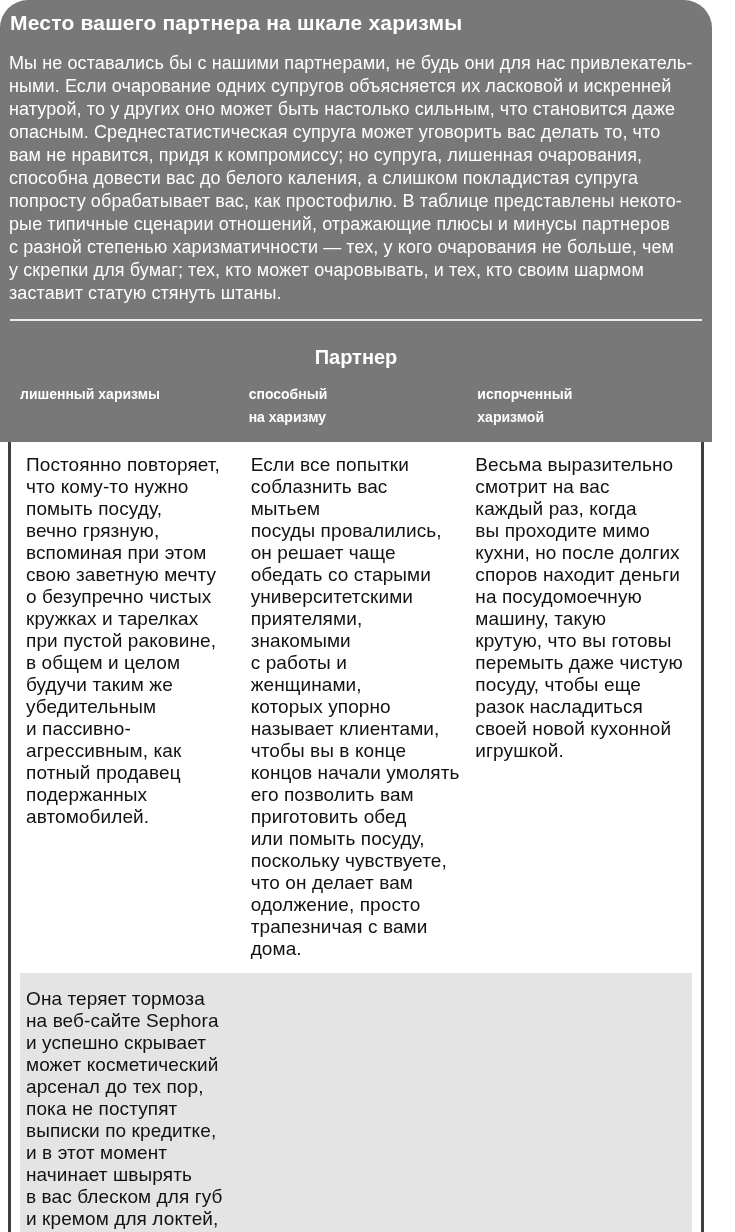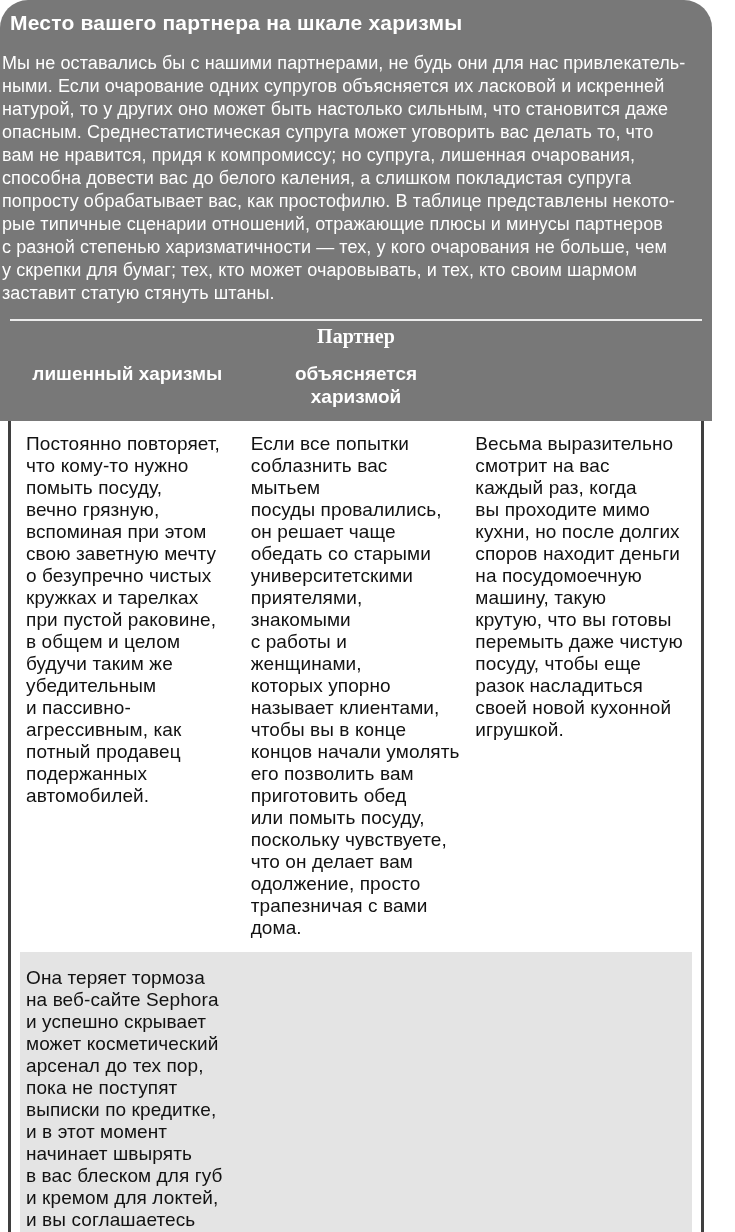--- a/index.html
+++ b/index.html
@@ -35,7 +35,7 @@
   }
   .intro-text{
     margin-top:17px;
-    padding:0 8px 0 2px;
+    padding:0 8px 0 9px;
     font-size:18px;
     line-height:23px;
     white-space:pre-line;

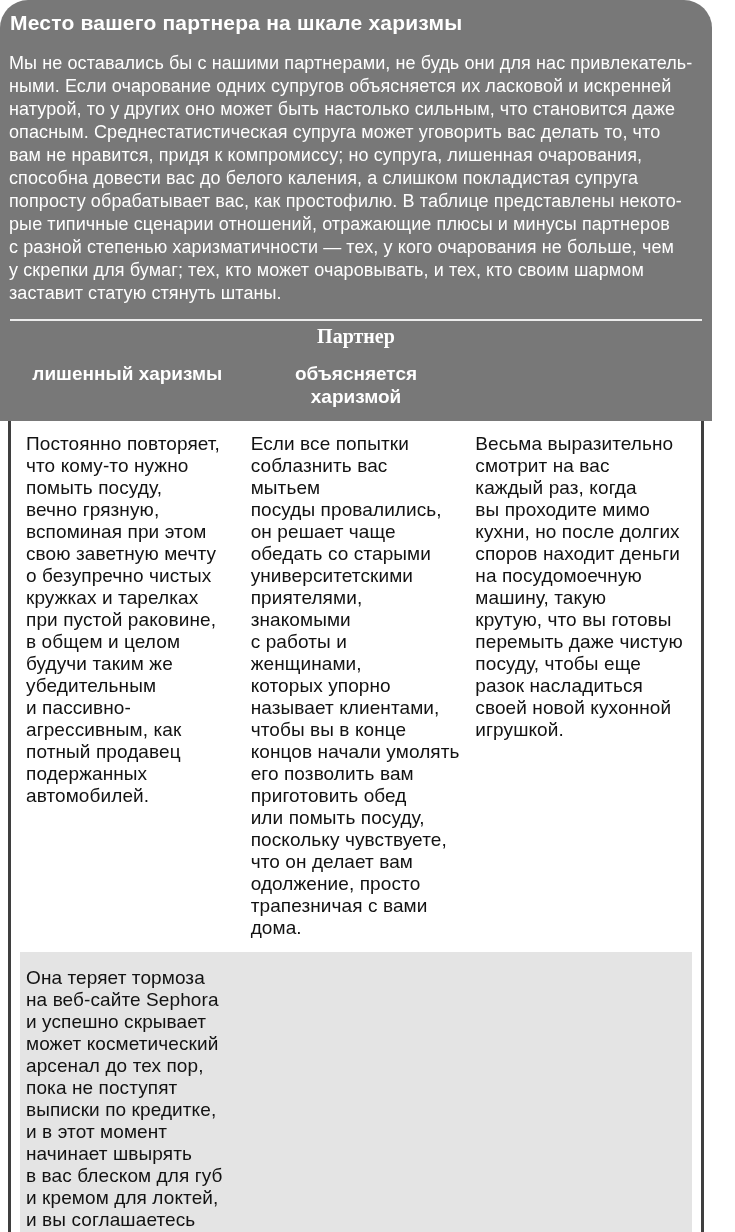--- a/index.html
+++ b/index.html
@@ -47,12 +47,11 @@
     margin:14px 10px 0 10px;
   }
   .table-title{
-    margin-top:4px;
+    margin-top:25px;
     text-align:center;
     font-weight:bold;
     font-size:20px;
     line-height:23px;
-    font-family:Liberation Serif, serif;
   }
   .col-headers{
     display:grid;

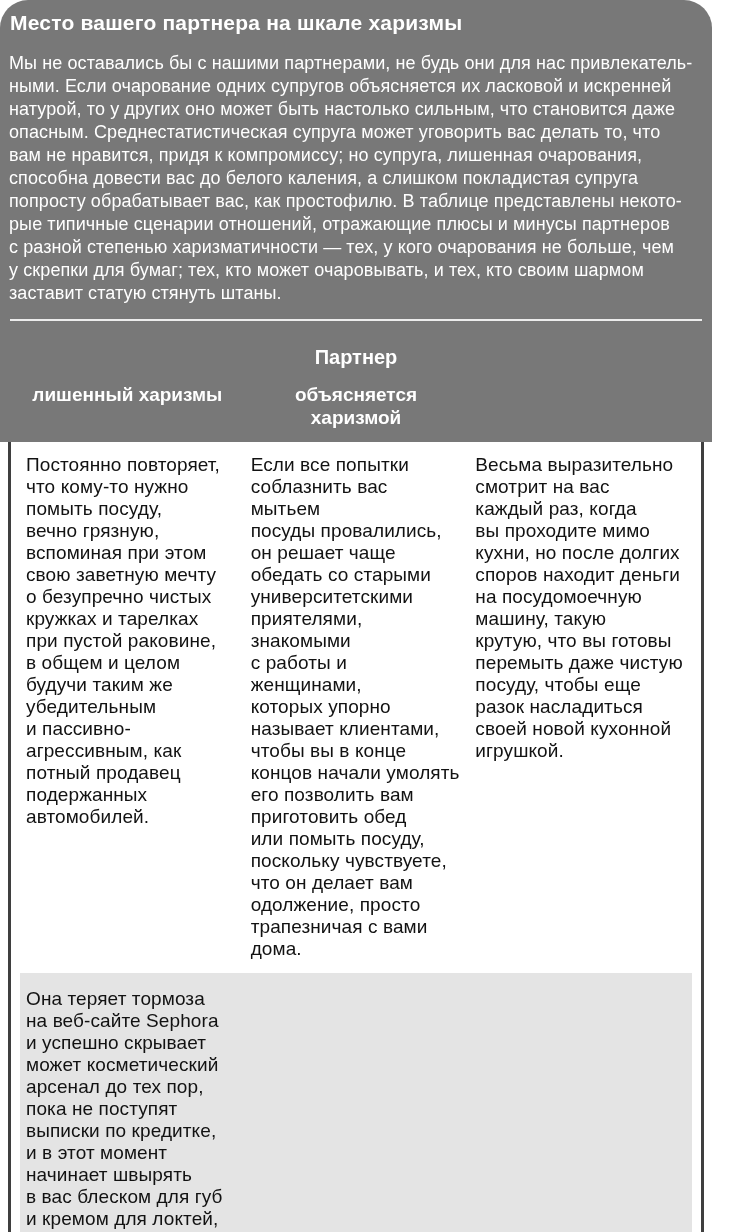--- a/index.html
+++ b/index.html
@@ -59,9 +59,8 @@
     column-gap:14px;
     padding:14px 20px 13px 20px;
     font-weight:bold;
-    font-size:19px;
+    font-size:14px;
     line-height:23px;
-    text-align:center;
   }
   .col-header{white-space:pre-line;}
   

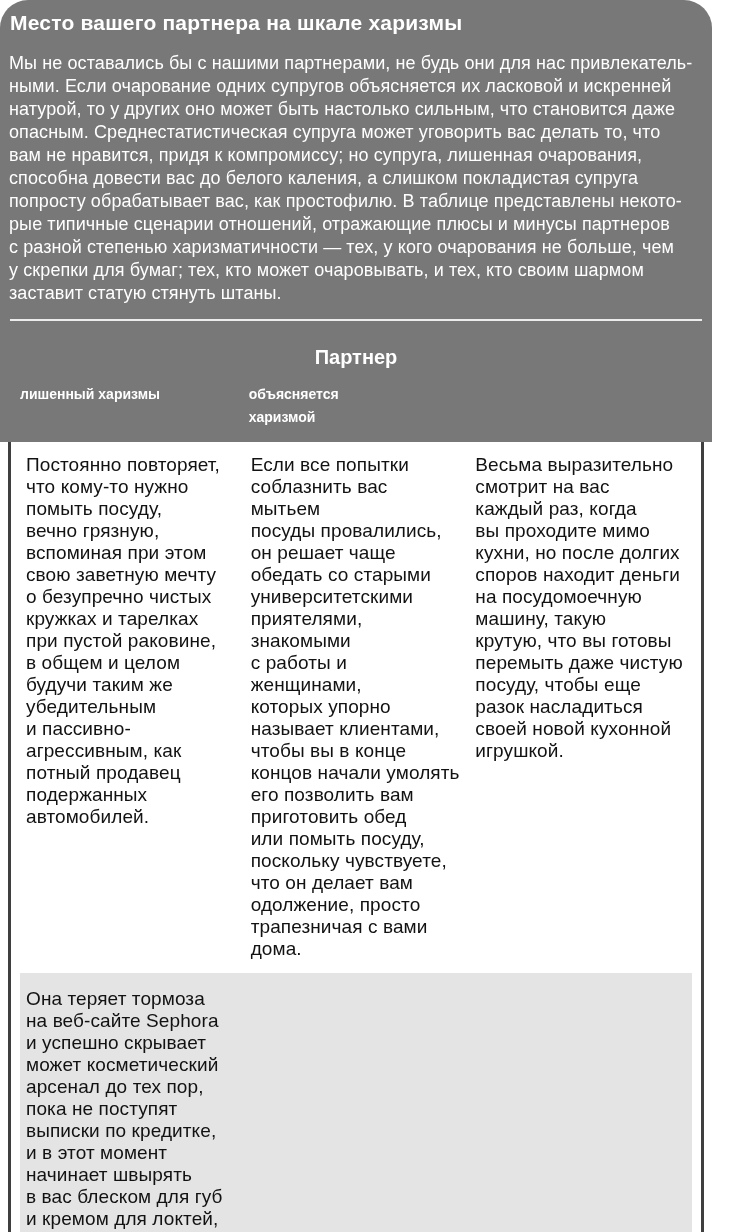--- a/index.html
+++ b/index.html
@@ -116,6 +116,8 @@
 
     <div class="col-headers">
       <div class="col-header">лишенный харизмы</div>
+      <div class="col-header">способный
+на харизму</div>
       <div class="col-header">объясняется
 харизмой</div>
     </div>

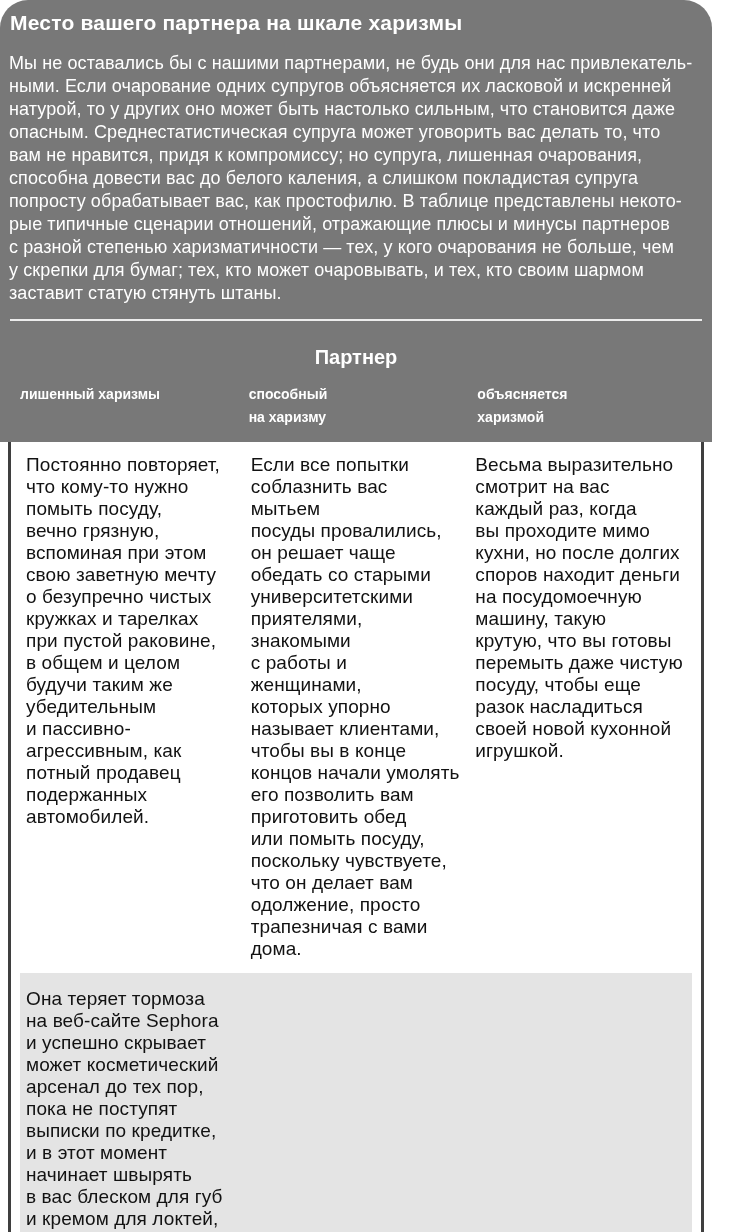--- a/index.html
+++ b/index.html
@@ -118,7 +118,7 @@
       <div class="col-header">лишенный харизмы</div>
       <div class="col-header">способный
 на харизму</div>
-      <div class="col-header">объясняется
+      <div class="col-header">испорченный
 харизмой</div>
     </div>
   </header>

